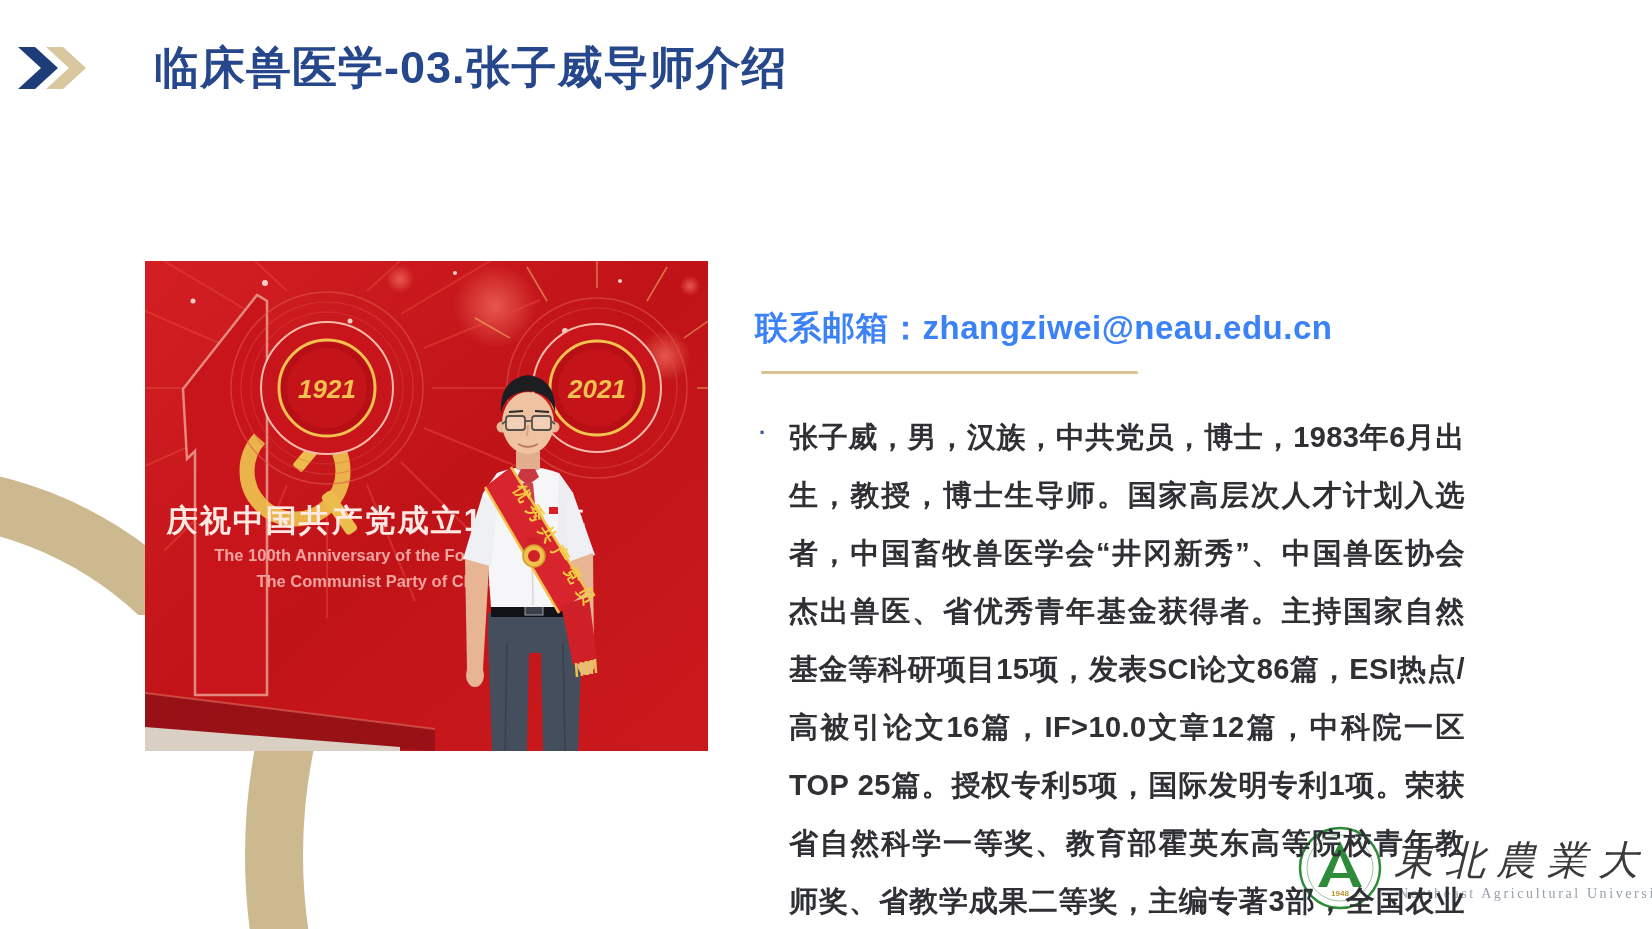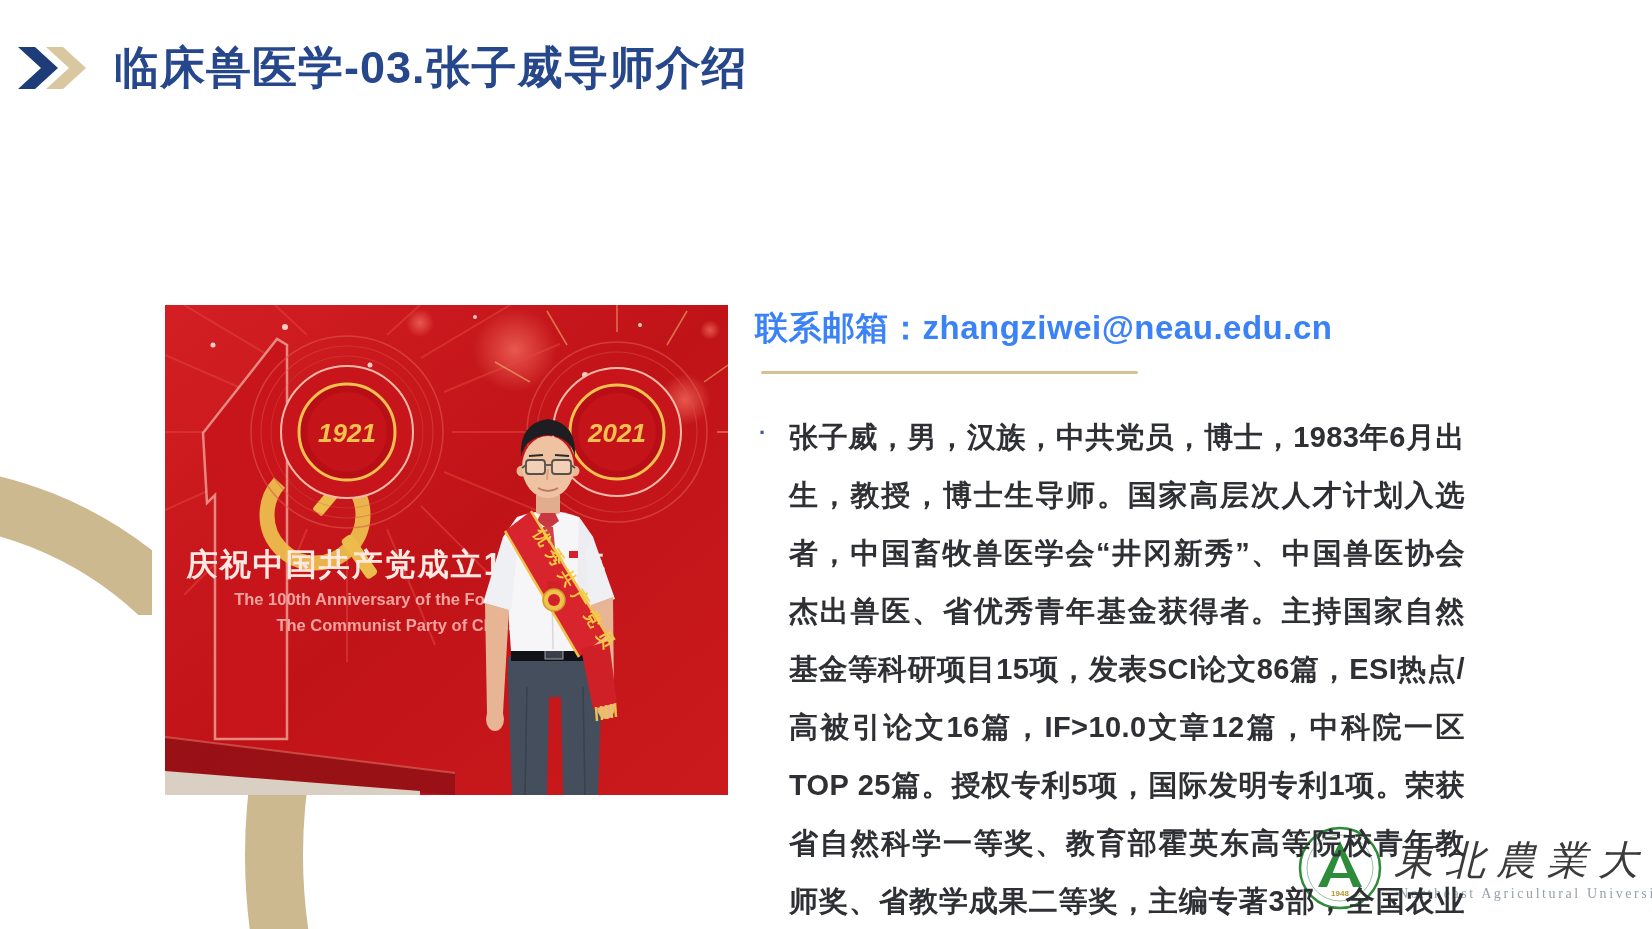--- a/index.html
+++ b/index.html
@@ -8,7 +8,7 @@
   .slide { position:relative; width:1652px; height:929px; background:#ffffff; overflow:hidden; }
 
   
-  .title-row { position:absolute; left:18px; top:38px; display:flex; align-items:center; }
+  .title-row { position:absolute; left:18px; top:38px; display:flex; align-items:center;gap:40px; }
   .chevrons { width:82px; height:44px; flex:0 0 auto; }
   .page-title { margin-left:14px; font-size:45px; font-weight:800; color:#26478B;
                 letter-spacing:1px; white-space:nowrap; }

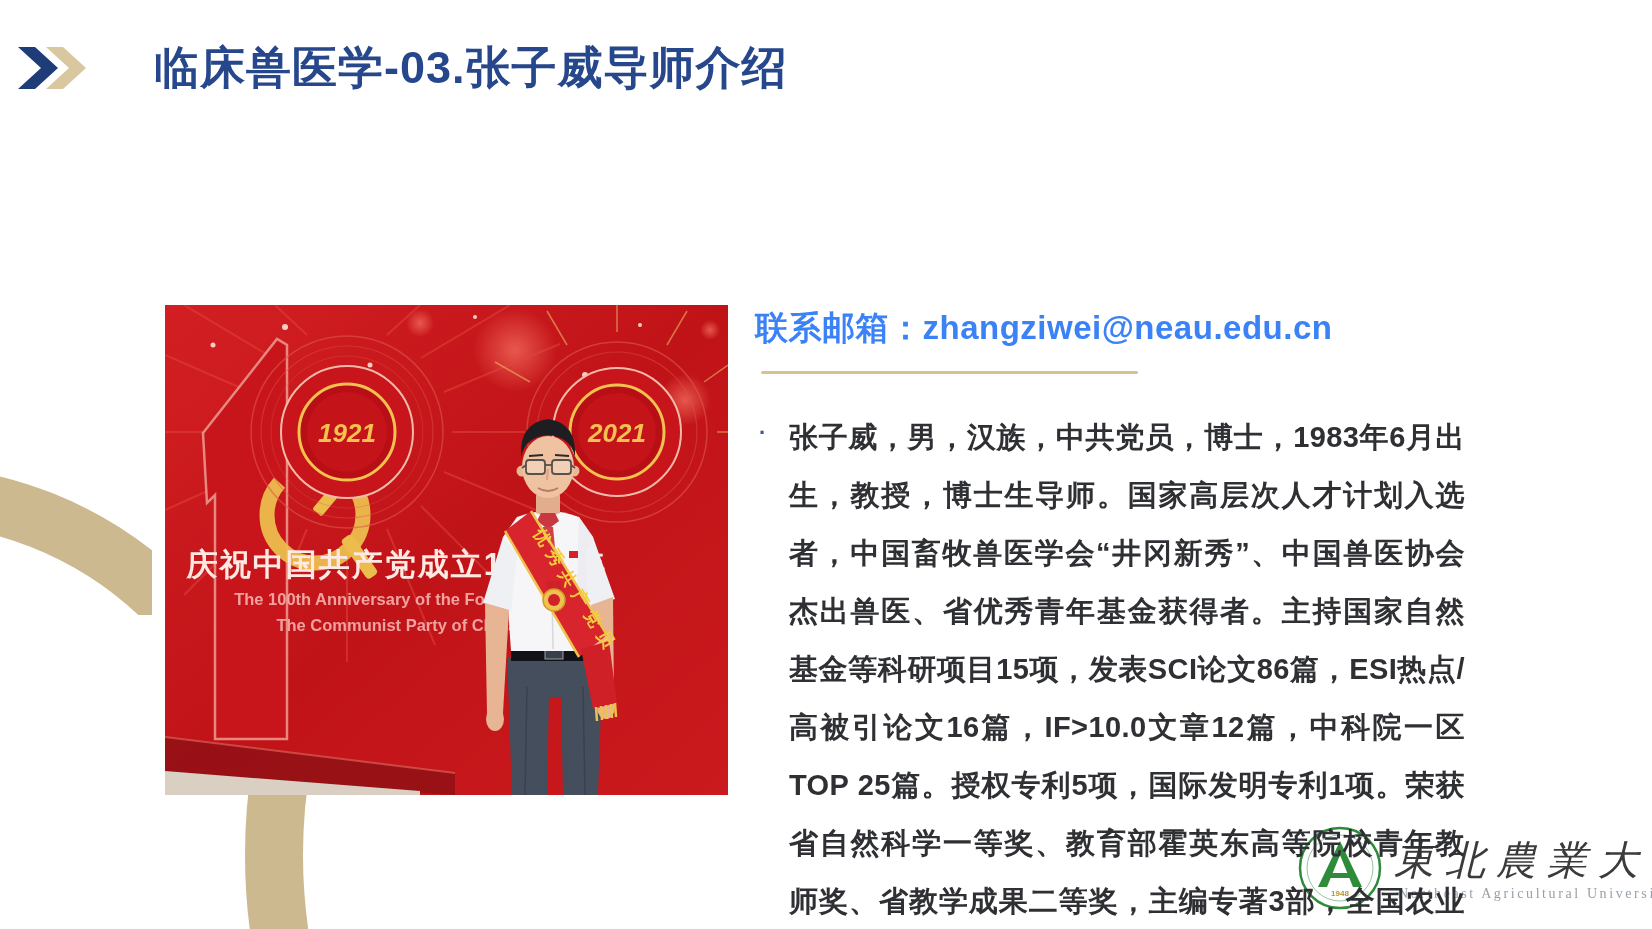--- a/index.html
+++ b/index.html
@@ -22,7 +22,7 @@
   .arc-bottom .ring { left:45px; top:-465px; width:1150px; height:1150px; }
 
   
-  .photo { position:absolute; left:165px; top:261px; width:447px; height:490px;margin-top:44px; }
+  .photo { position:absolute; left:145px; top:261px; width:447px; height:490px; }
   .photo svg { display:block; width:563px; height:490px; }
 
   

